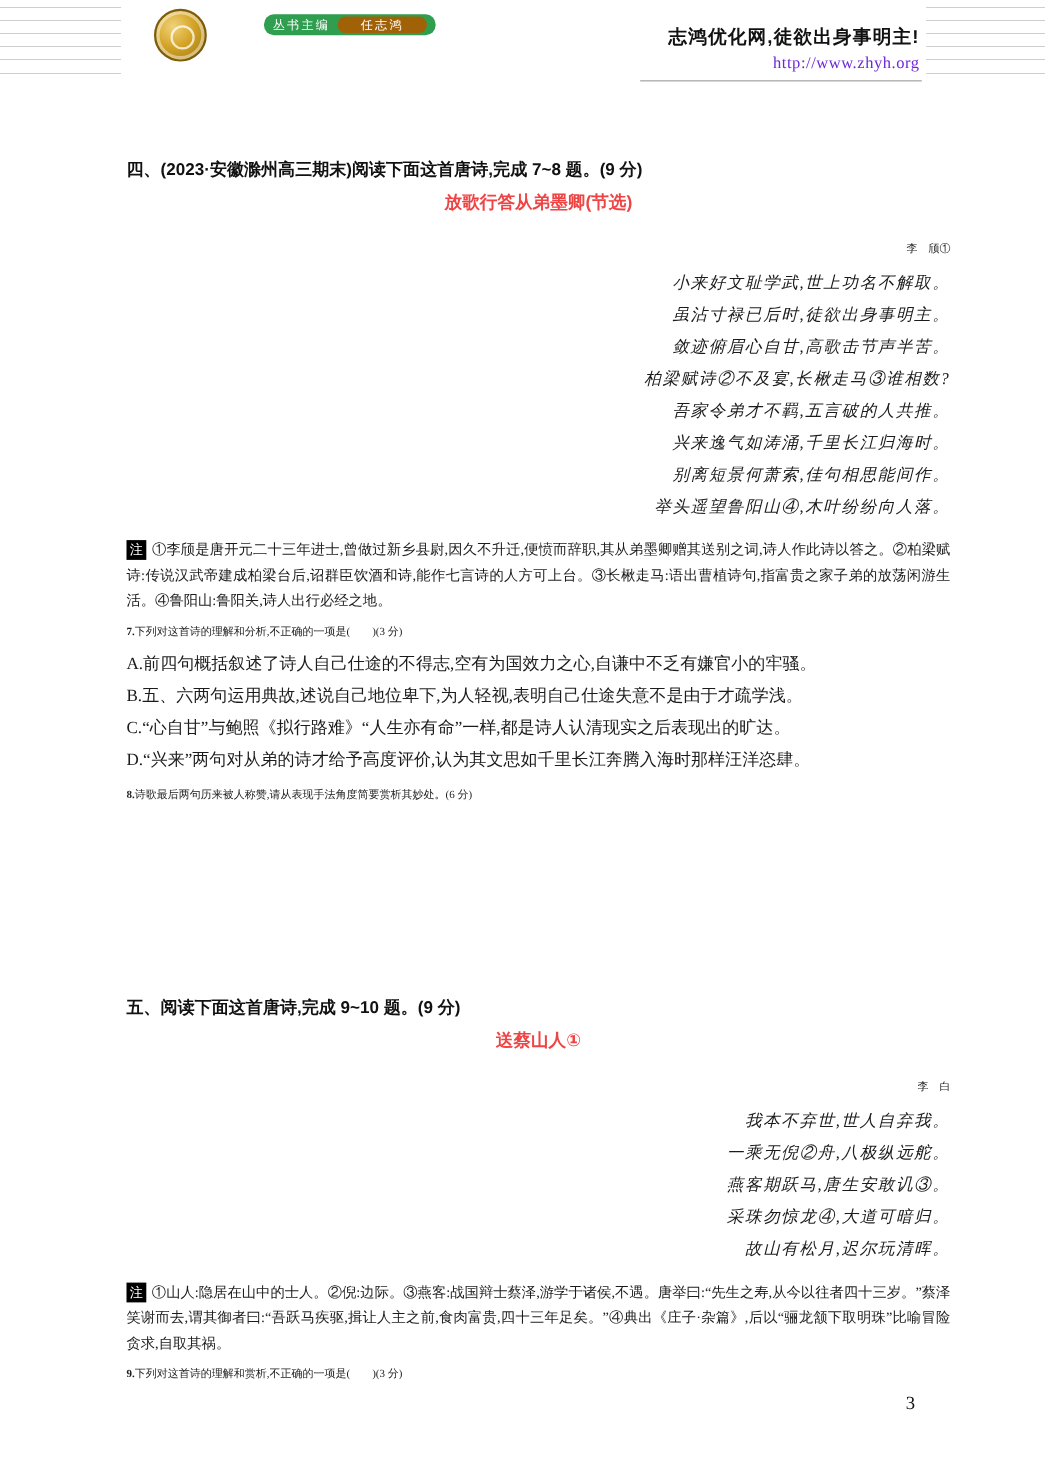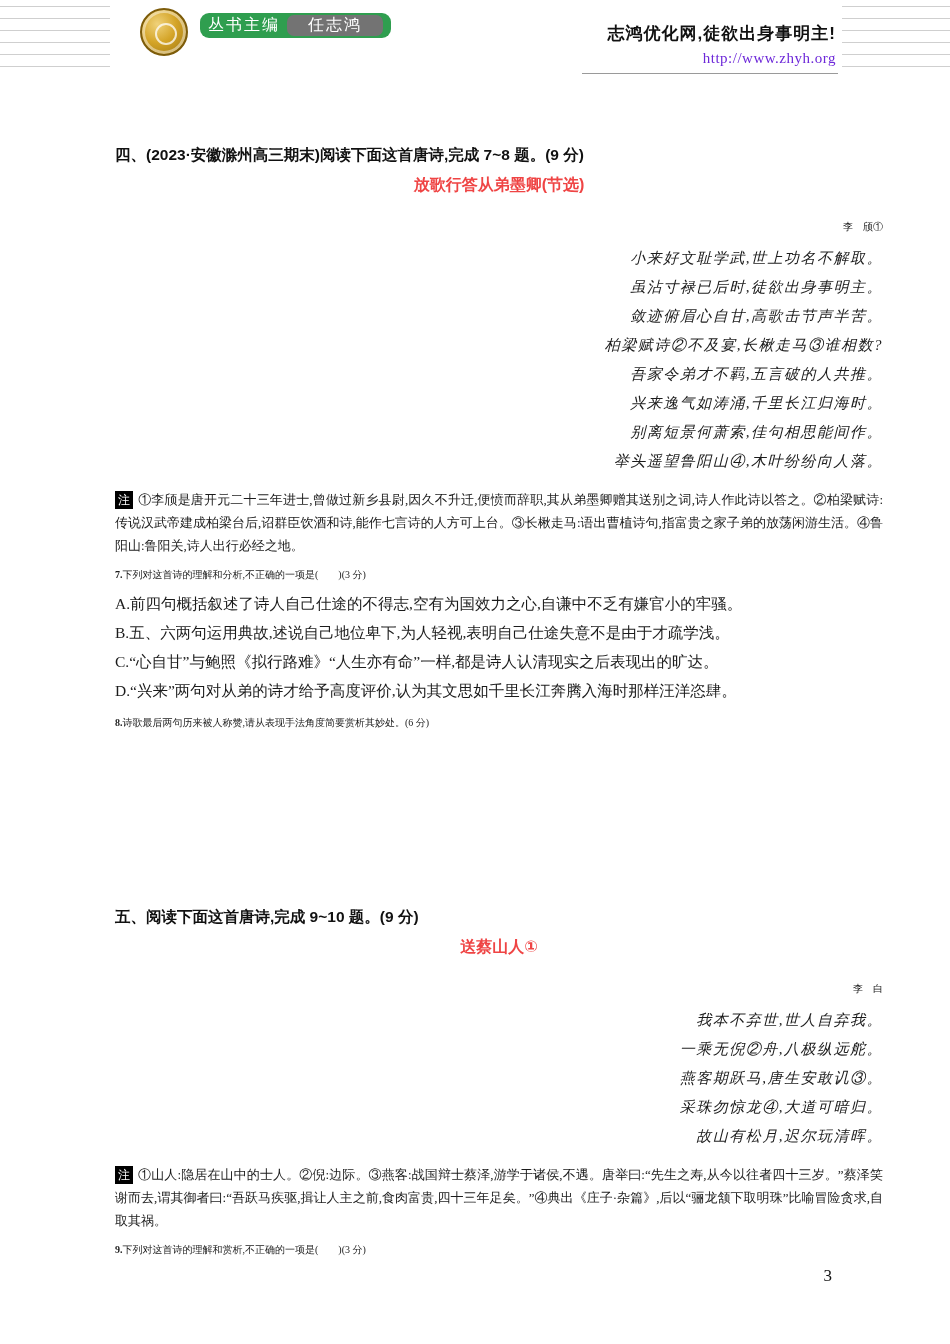--- a/index.html
+++ b/index.html
@@ -48,7 +48,7 @@
     display:inline-flex; align-items:flex-end;
     background:#2f9e4f; color:#fff;
     font-family:"Liberation Sans","DejaVu Sans",sans-serif;
-    font-size:16px; padding:2px 8px; border-radius:9px; letter-spacing:2px;
+    font-size:11px; padding:2px 8px; border-radius:9px; letter-spacing:2px;margin-left:40px;
   }
   .banner-name { background:#737373; color:#fff; margin-left:7px; padding:0 21px; border-radius:7px; }
   .header-right {

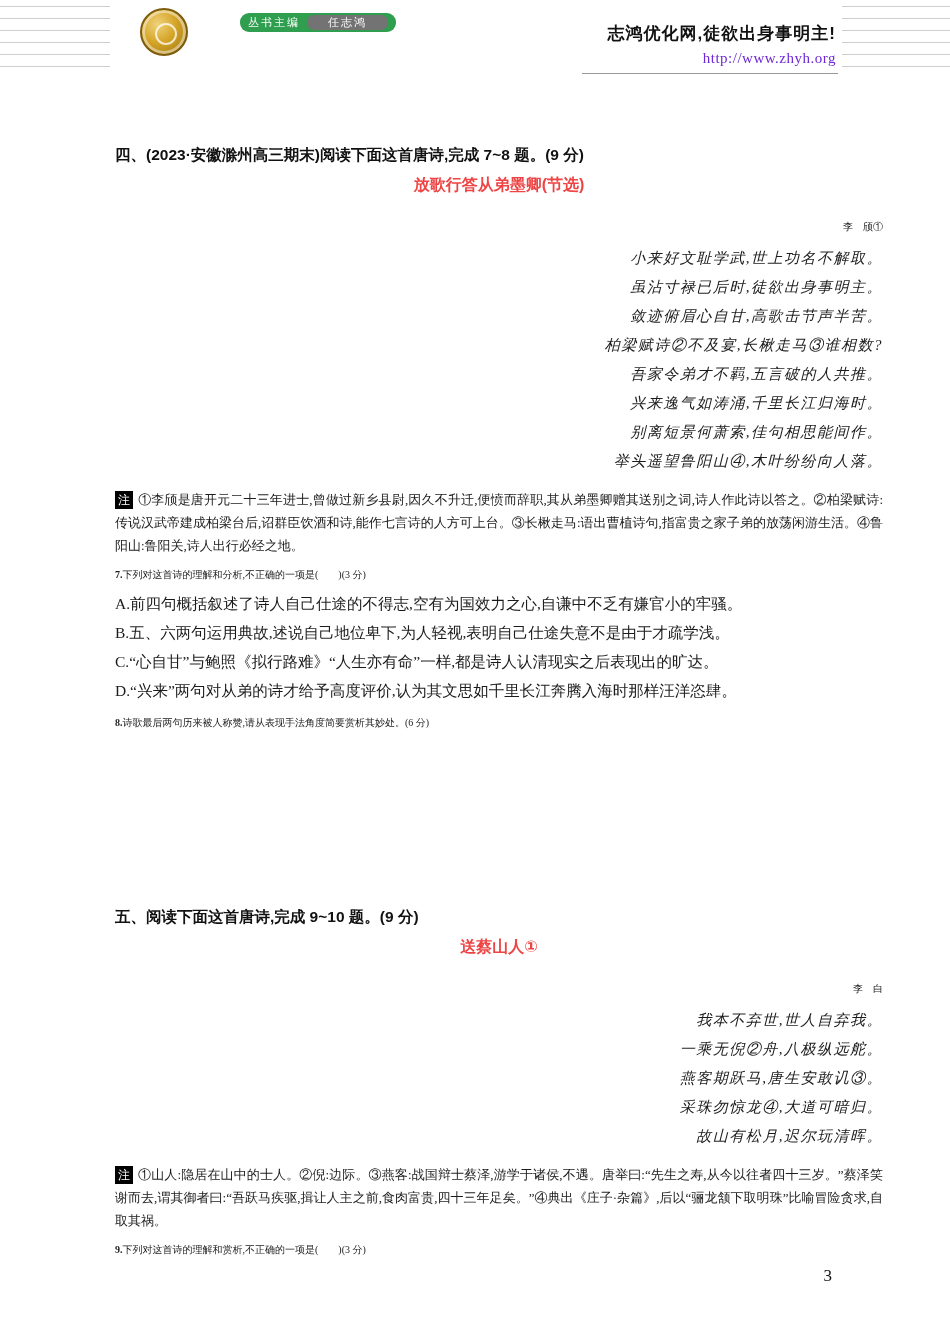--- a/index.html
+++ b/index.html
@@ -50,7 +50,7 @@
     font-family:"Liberation Sans","DejaVu Sans",sans-serif;
     font-size:11px; padding:2px 8px; border-radius:9px; letter-spacing:2px;margin-left:40px;
   }
-  .banner-name { background:#737373; color:#fff; margin-left:7px; padding:0 21px; border-radius:7px; }
+  .banner-name { background:#a16207; color:#fff; margin-left:7px; padding:0 21px; border-radius:7px; }
   .header-right {
     background:#fff; text-align:right; padding:14px 2px 6px 26px;
     border-bottom:1px solid #9a9a9a;

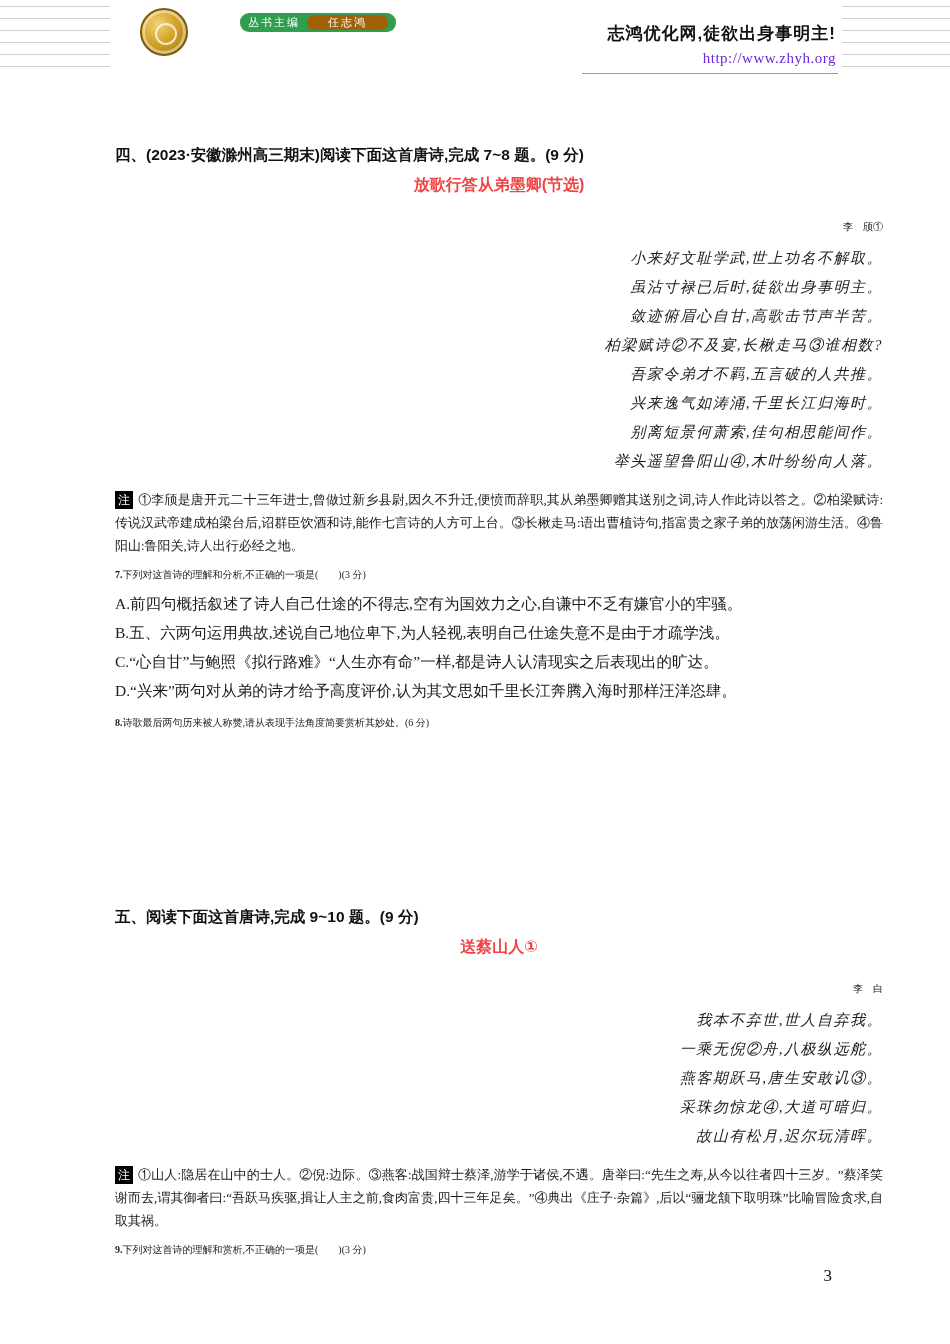--- a/index.html
+++ b/index.html
@@ -62,7 +62,7 @@
   .url { font-size:15px; color:#6d28d9; margin-top:5px; letter-spacing:.5px; }
 
   
-  .content { padding:47px 67px 0 115px; }
+  .content { padding:47px 86px 0 115px; }
   .section-intro {
     font-family:"Liberation Sans","DejaVu Sans",sans-serif;
     font-weight:700; font-size:15.5px; line-height:24px; color:#111;

